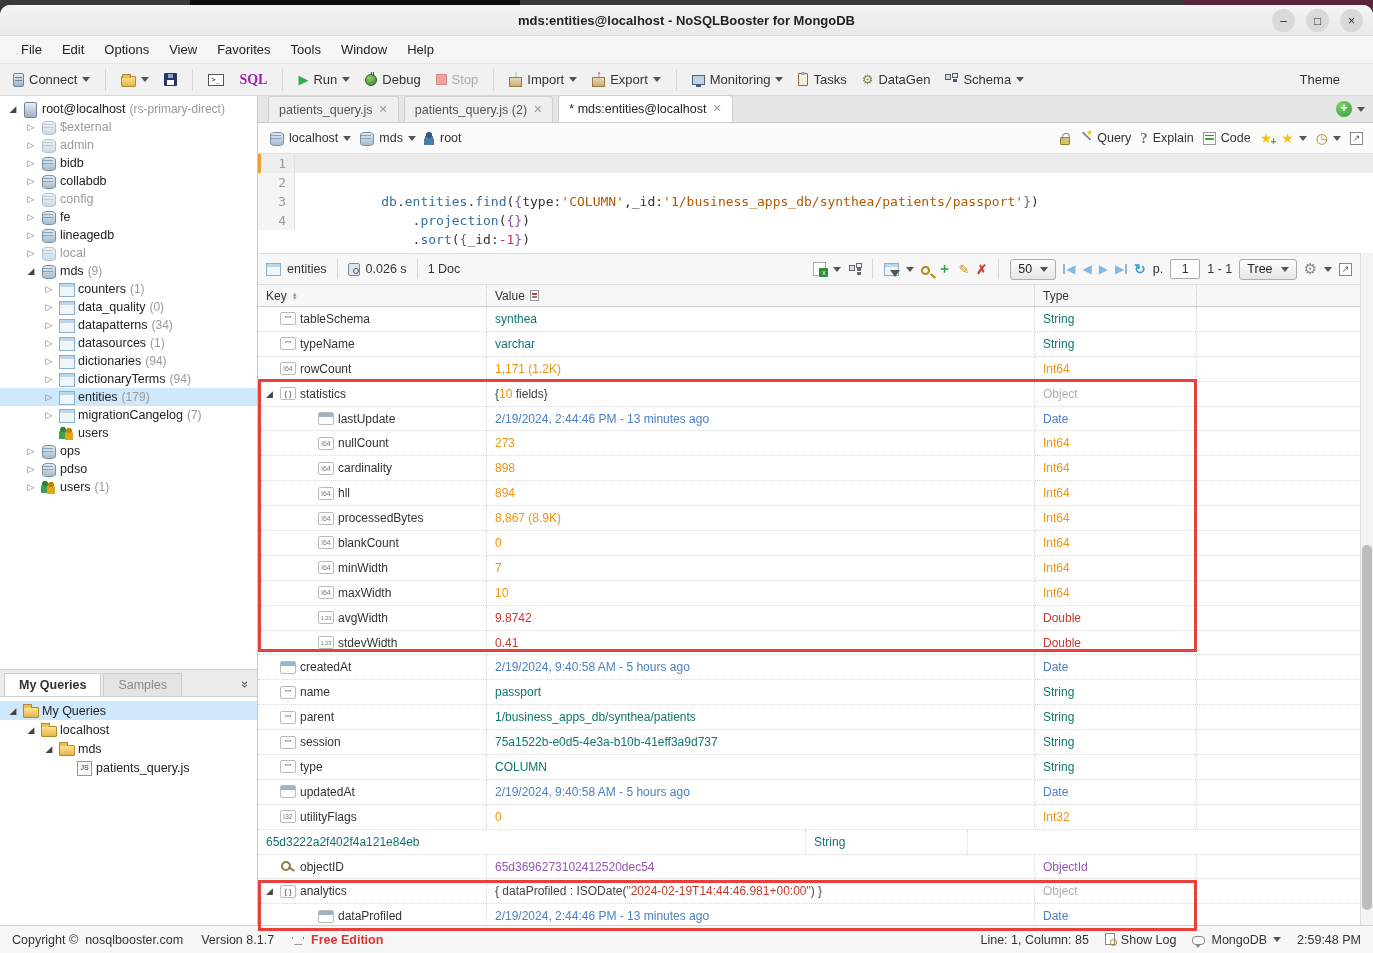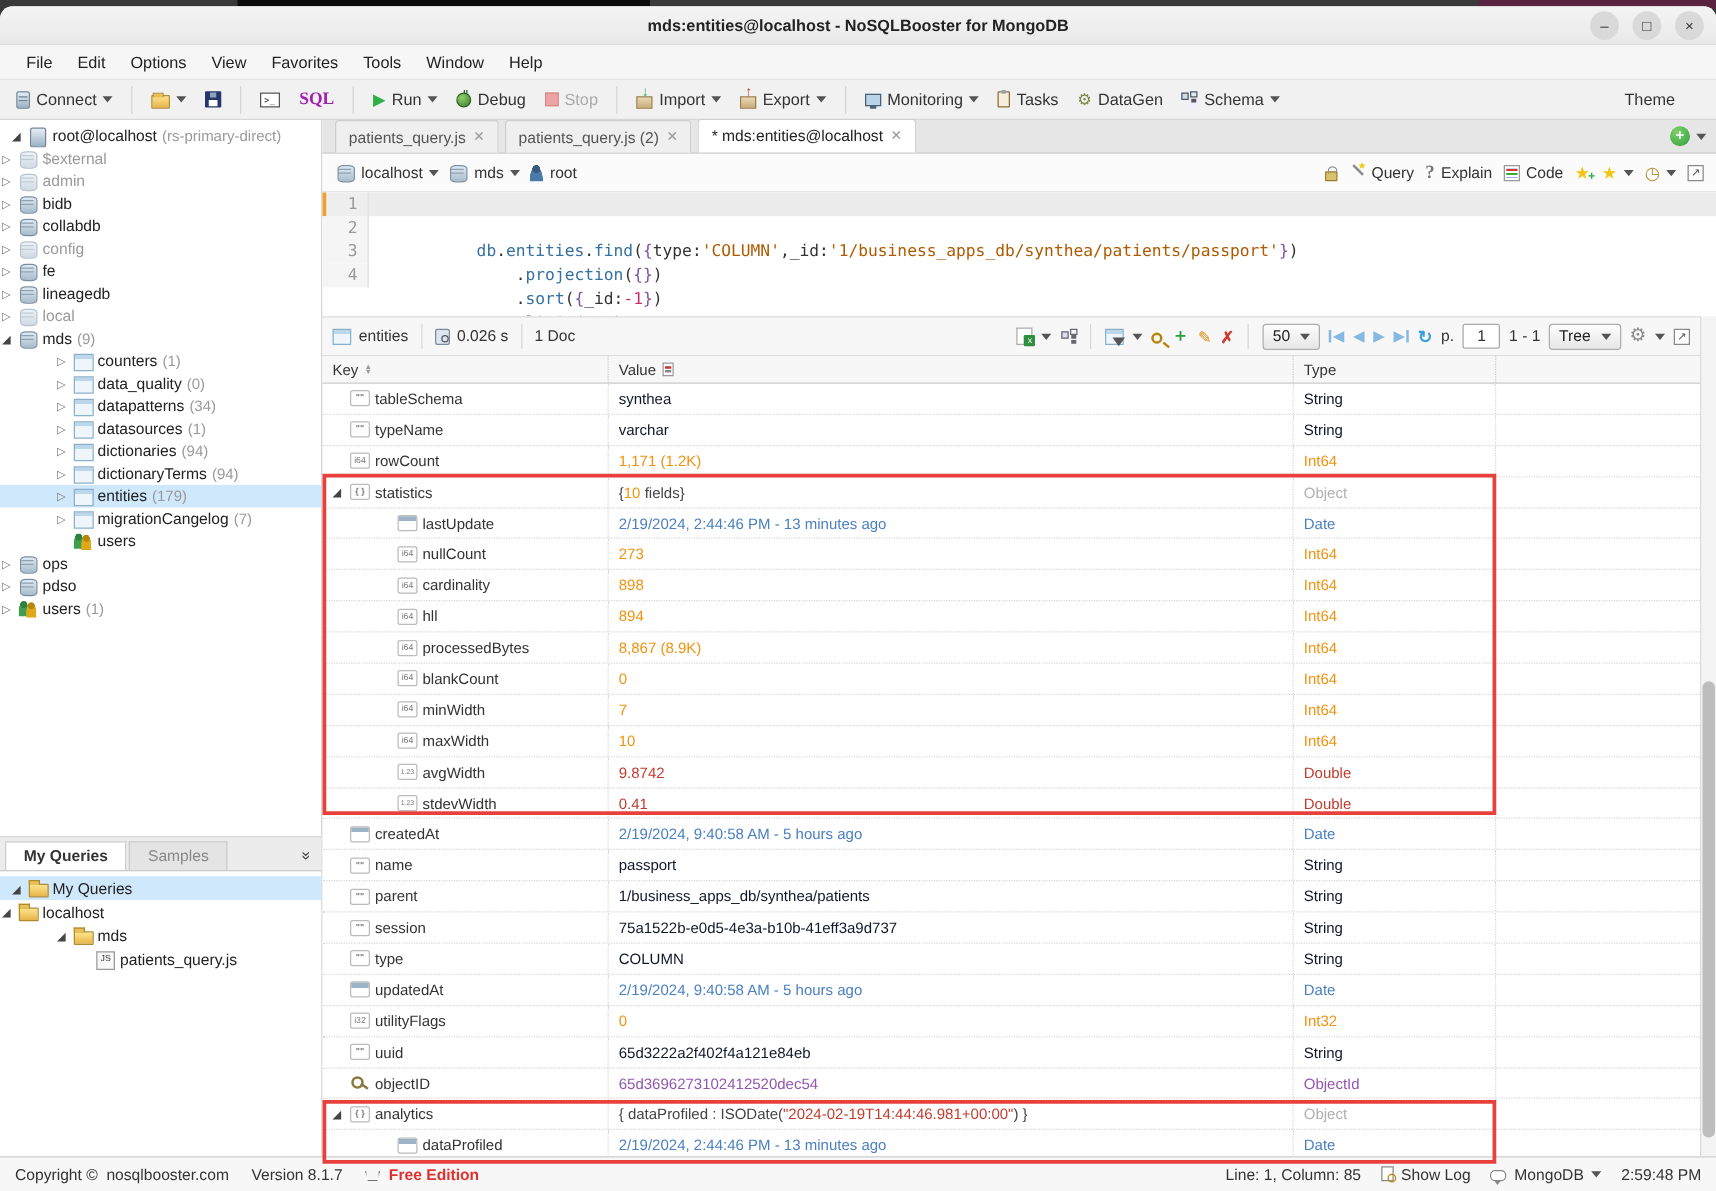--- a/index.html
+++ b/index.html
@@ -61,7 +61,7 @@
   .titem[data-sel="true"]{background:#cfe8fc}
   .titem[data-dim="true"] .tlabel{color:#9a9a9a}
   .titem[data-dim="true"] .nico{opacity:.55}
-  .titem[data-ind="0"]{padding-left:8px}.titem[data-ind="1"]{}
+  .titem[data-ind="0"]{padding-left:8px}.titem[data-ind="1"]{padding-left:26px}
   .titem[data-ind="2"]{padding-left:44px}.titem[data-ind="3"]{padding-left:62px}
   .tarrow{width:10px;text-align:center;color:#444;font-size:9px}
   .tarrow::before{content:""}

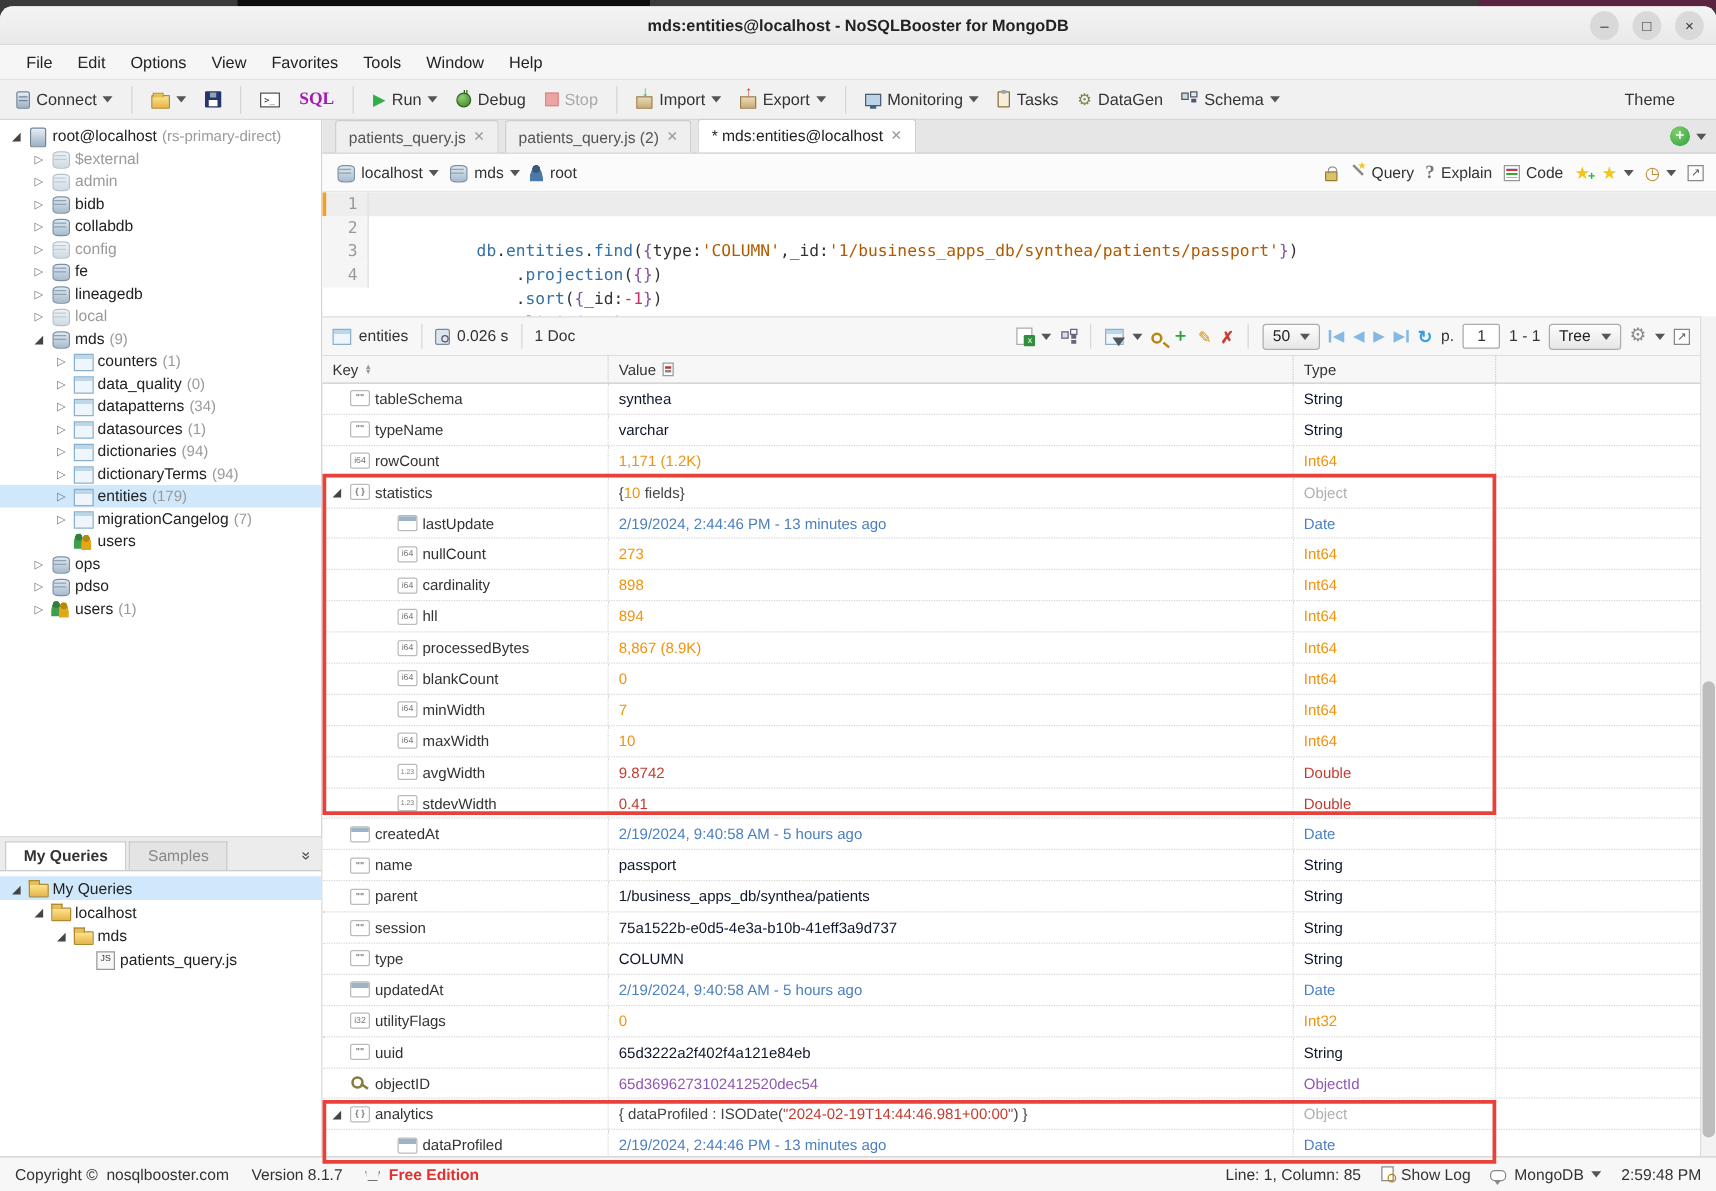--- a/index.html
+++ b/index.html
@@ -177,7 +177,7 @@
   .kico[data-kicon="key"]::before{content:"";position:absolute;left:1px;top:1px;width:6px;height:6px;border:2px solid #8a7b3d;border-radius:50%}
   .kico[data-kicon="key"]::after{content:"";position:absolute;left:8px;top:8px;width:7px;height:2px;background:#8a7b3d;transform:rotate(35deg)}
   .ktext{color:#333}
-  [data-c="s"]{color:#0f172a}[data-c="i"]{color:#f0930f}[data-c="d"]{color:#4a7fc1}
+  [data-c="s"]{color:#0f766e}[data-c="i"]{color:#f0930f}[data-c="d"]{color:#4a7fc1}
   [data-c="f"]{color:#c23b2e}[data-c="o"]{color:#9356b0}[data-c="g"]{color:#b0b0b0}[data-c="p"]{color:#444}
   
   .anno{position:absolute;left:0;width:939px;border:3px solid #e8413c;pointer-events:none;z-index:5}

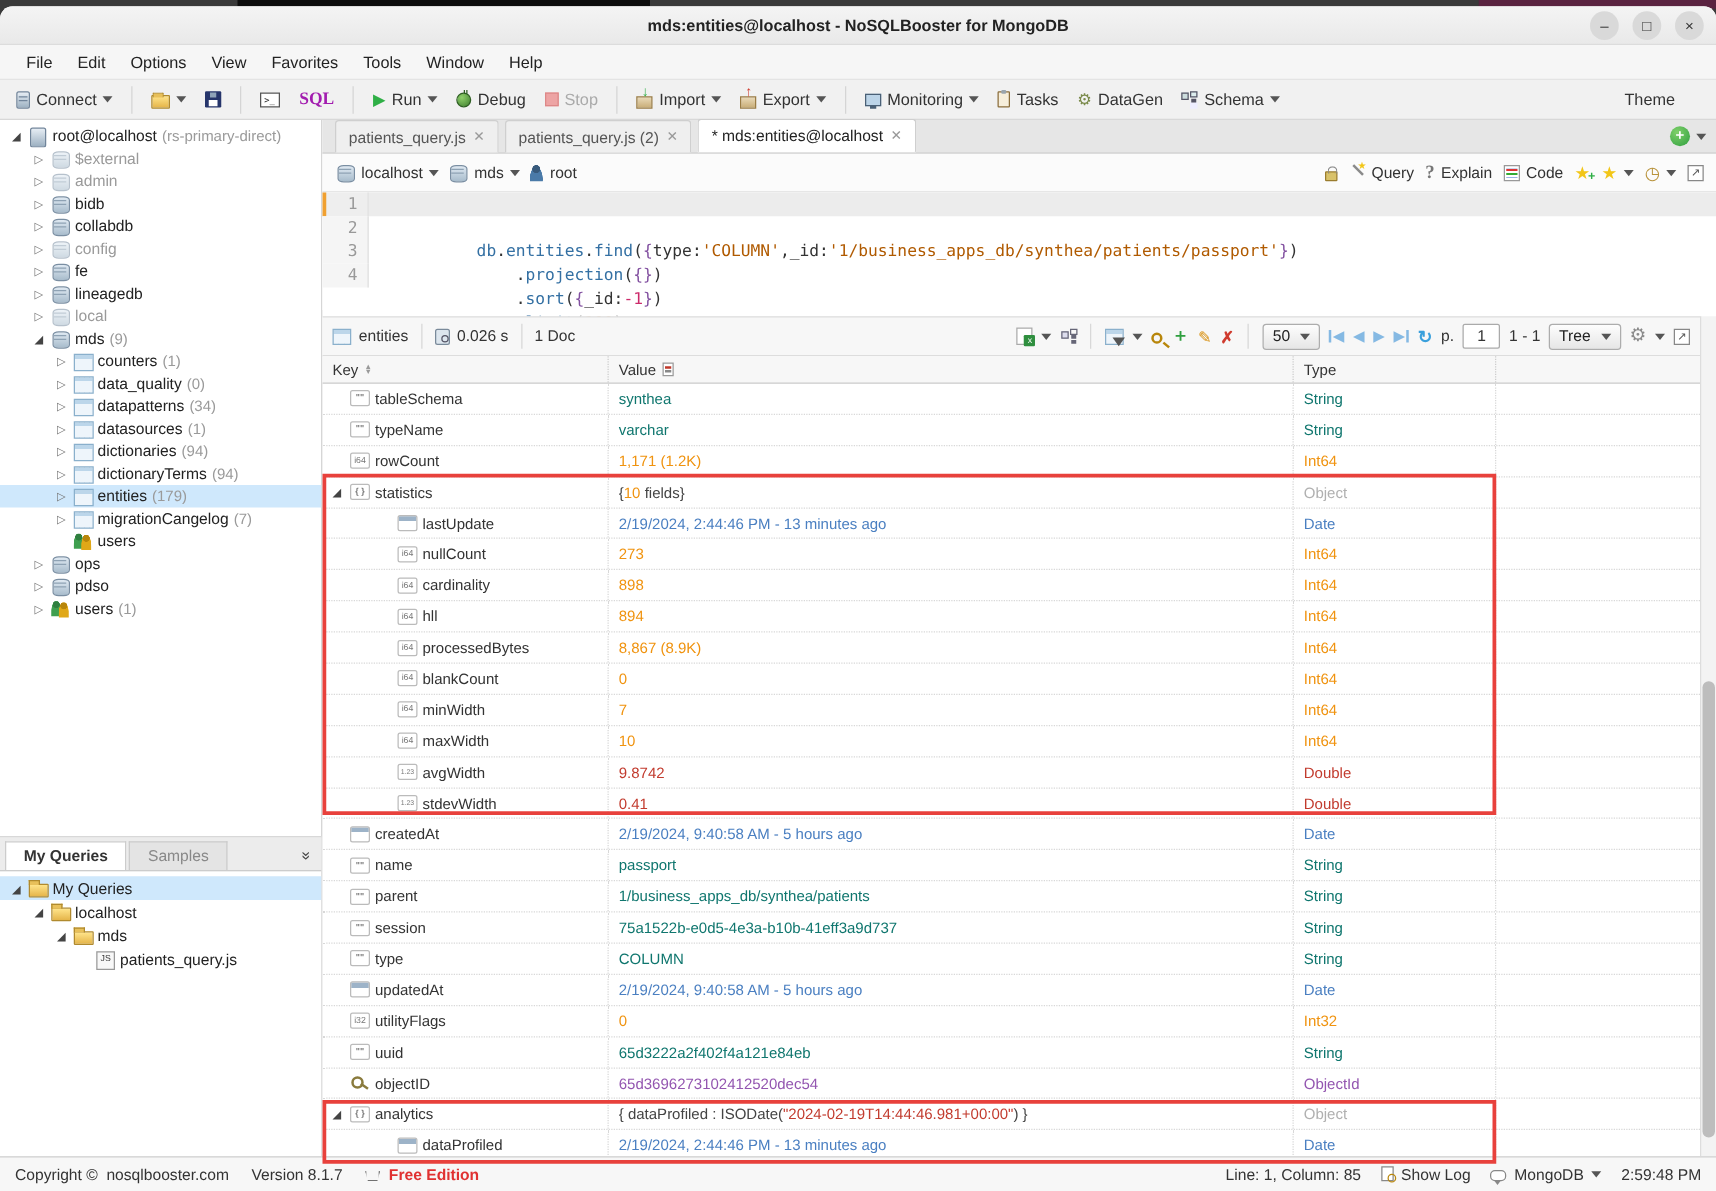--- a/index.html
+++ b/index.html
@@ -911,11 +911,6 @@
           <div class="c-fill"></div>
         </div>
         <div class="trow2">
-          <div class="c-key" data-ind="0">
-            <span class="karrow"></span>
-            <span class="kico" data-kicon="str"></span>
-            <span class="ktext">uuid</span>
-          </div>
           <div class="c-val">
             
           <span data-c="s">65d3222a2f402f4a121e84eb</span></div>

